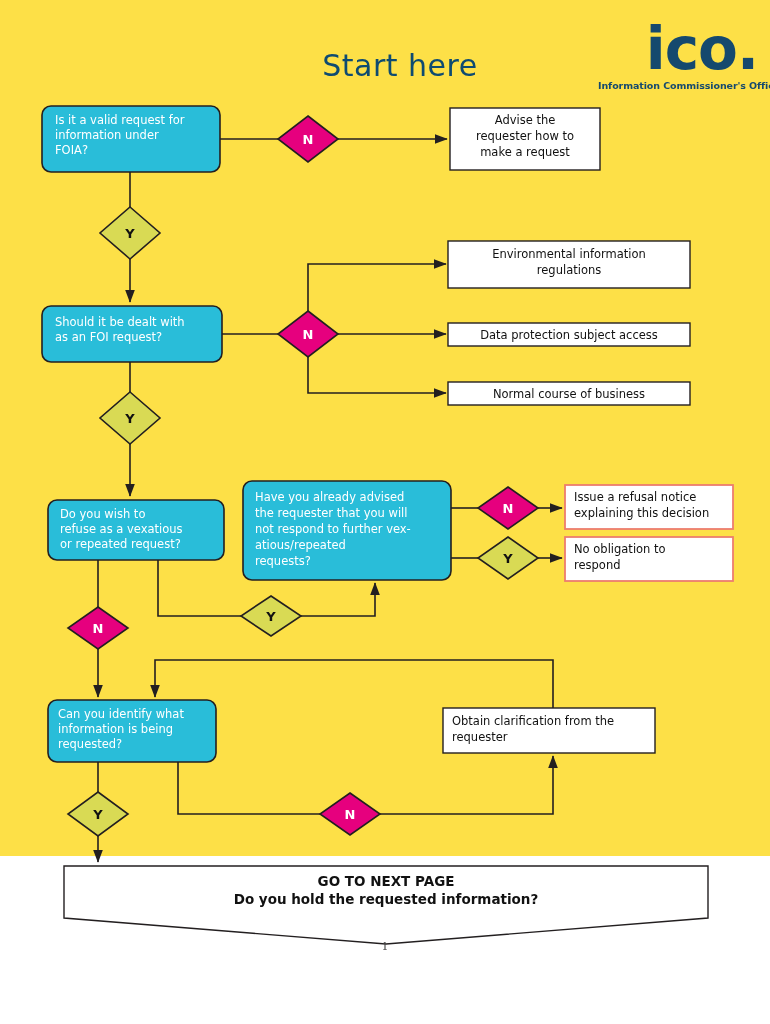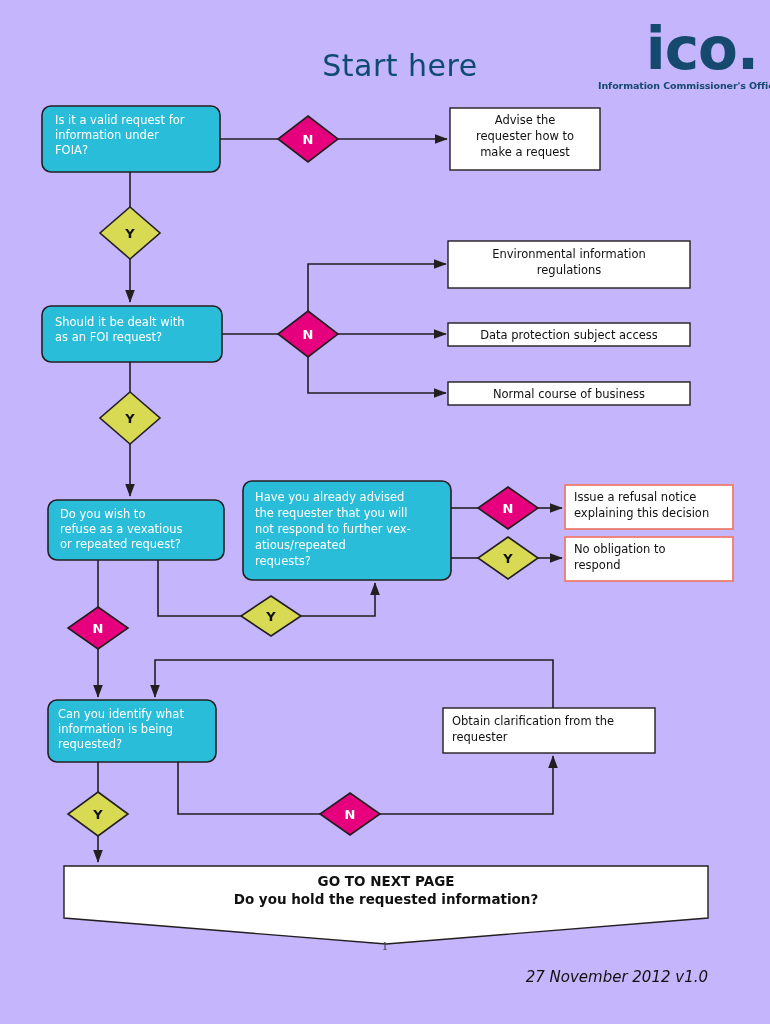--- a/index.html
+++ b/index.html
@@ -17,8 +17,8 @@
   #page {
     position: relative;
     width: 770px;
-    height: 1024px;
-    background: #c4b5fd;
+    height: 856px;
+    background: #fde047;
   }
 
   

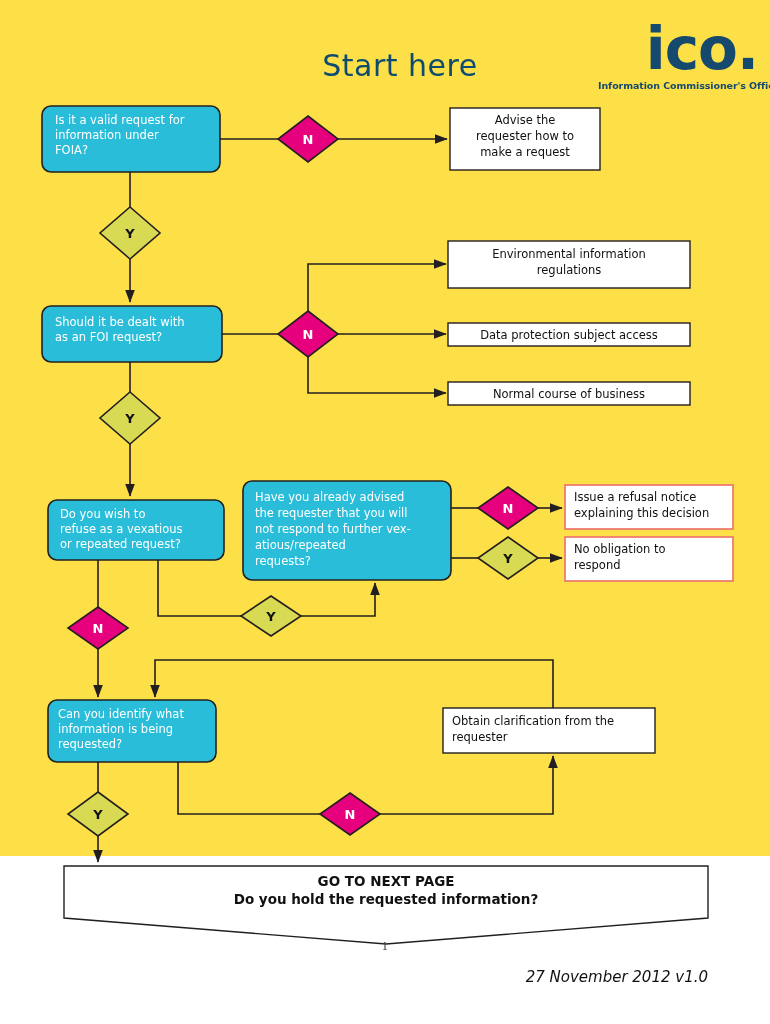--- a/index.html
+++ b/index.html
@@ -289,7 +289,6 @@
   </svg>
 
   <div id="page-number">1</div>
-  <div id="footer-version">27 November 2012  v1.0</div>
 
 </div>
 

